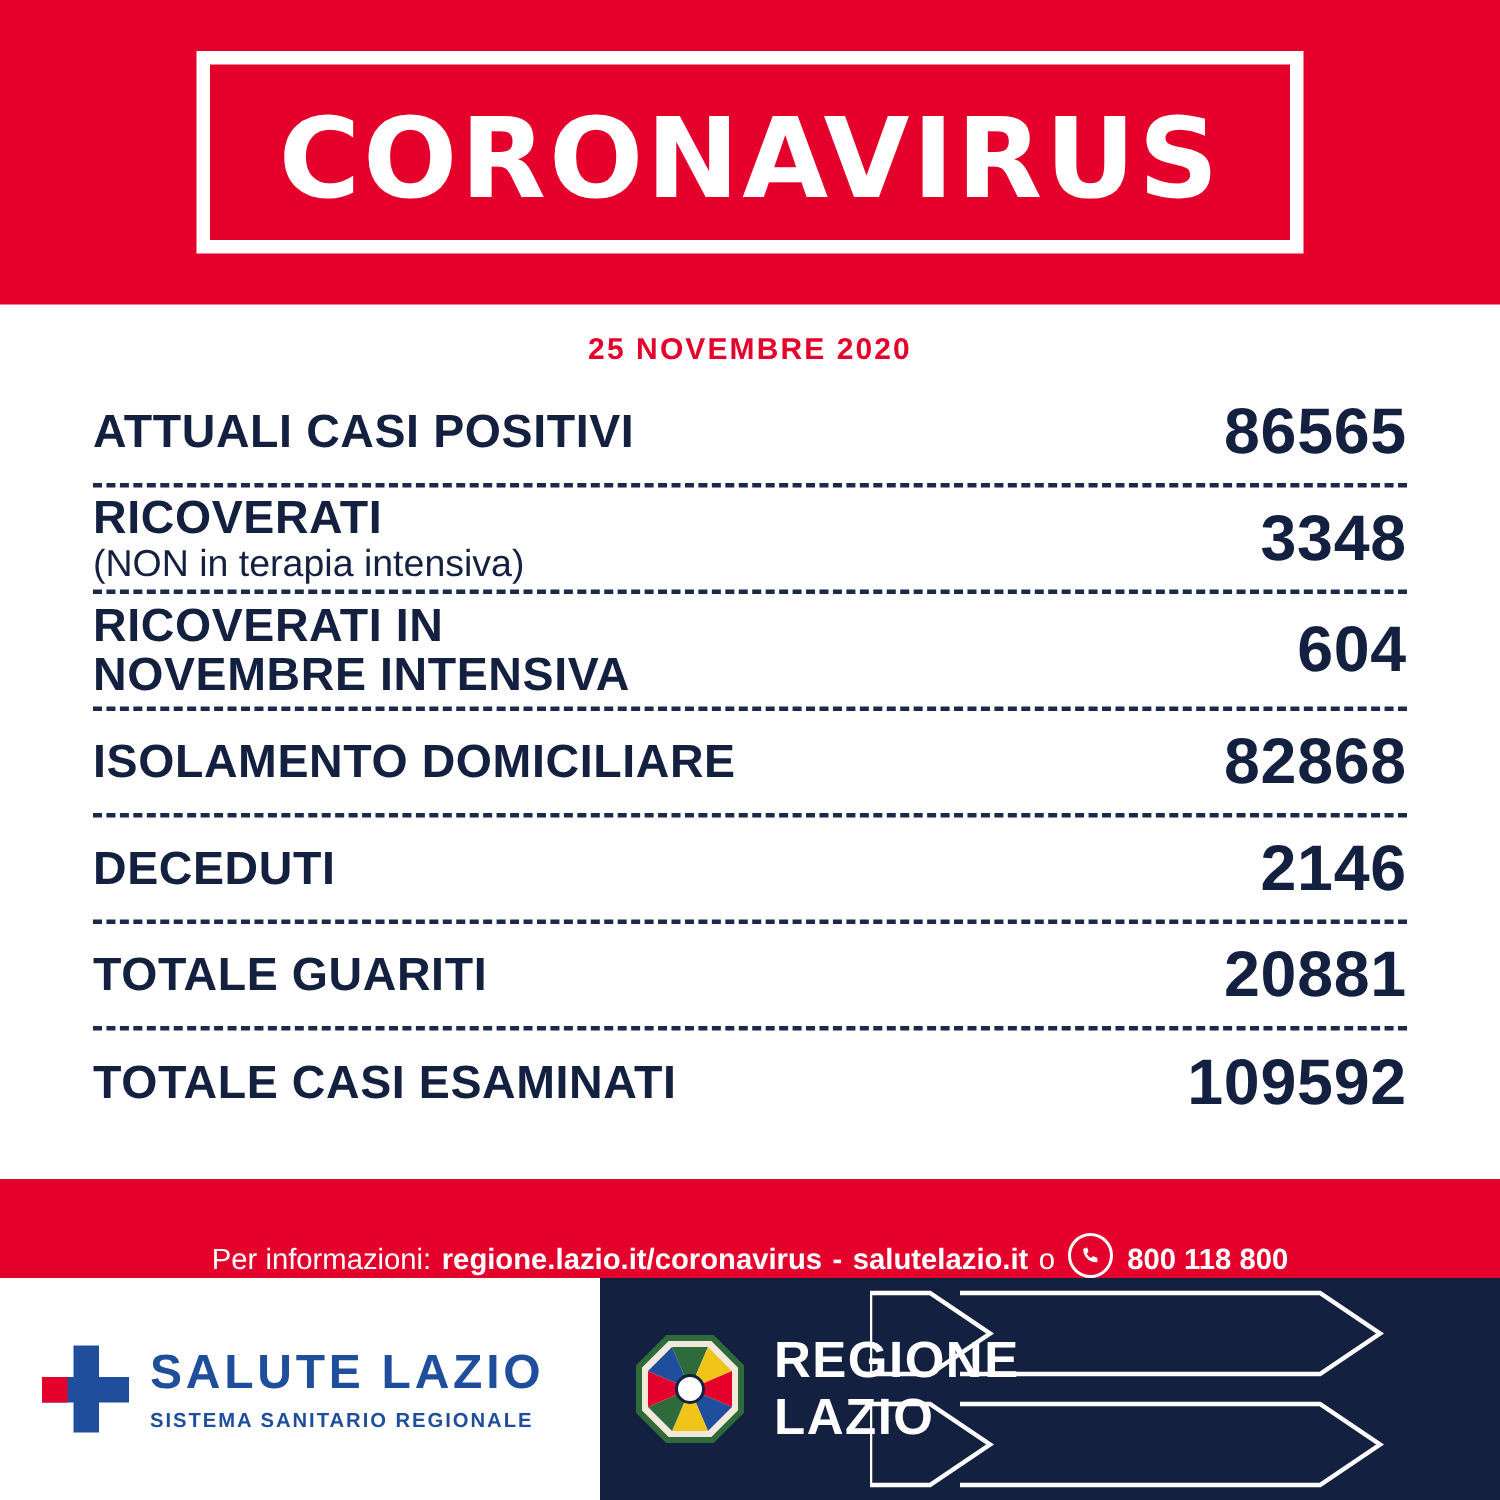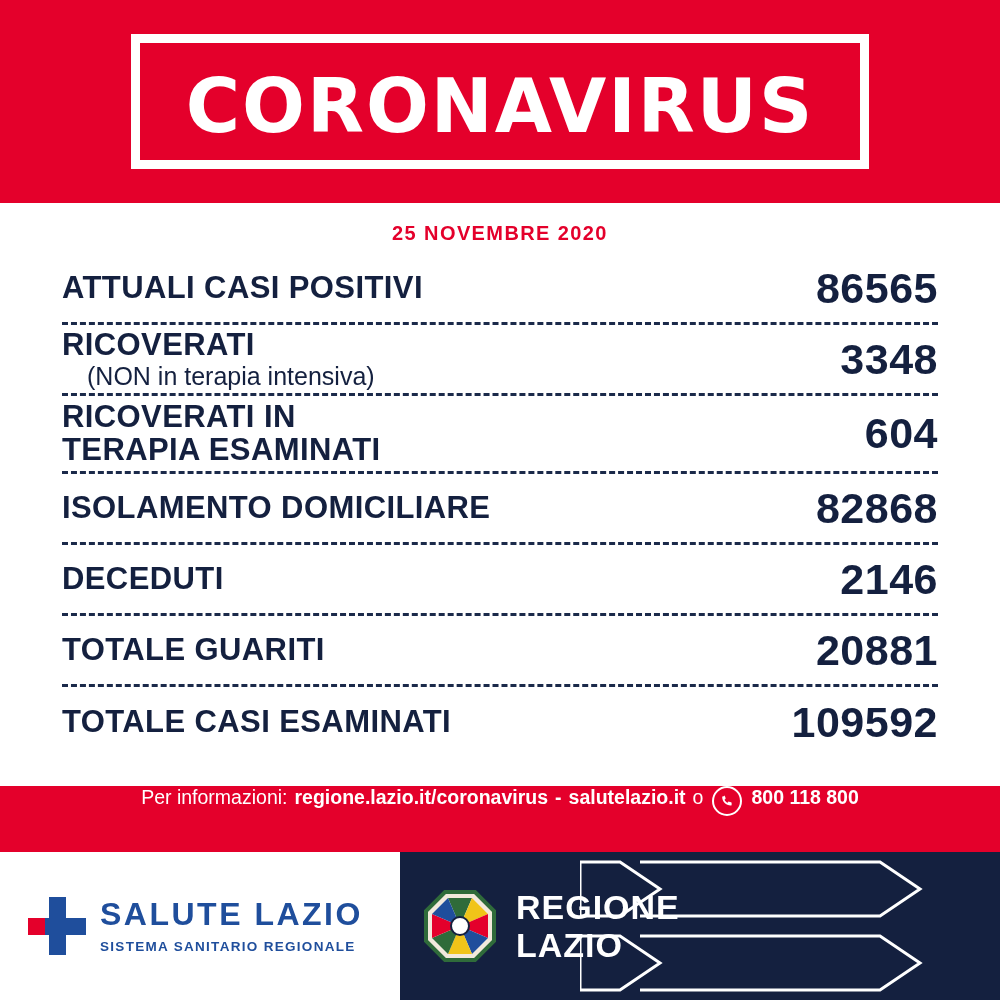--- a/index.html
+++ b/index.html
@@ -91,7 +91,6 @@
     font-size: 25px;
     letter-spacing: 0;
     margin-top: 1px;
-    margin-left: 25px;
   }
   .stat-value {
     color: #14203f;

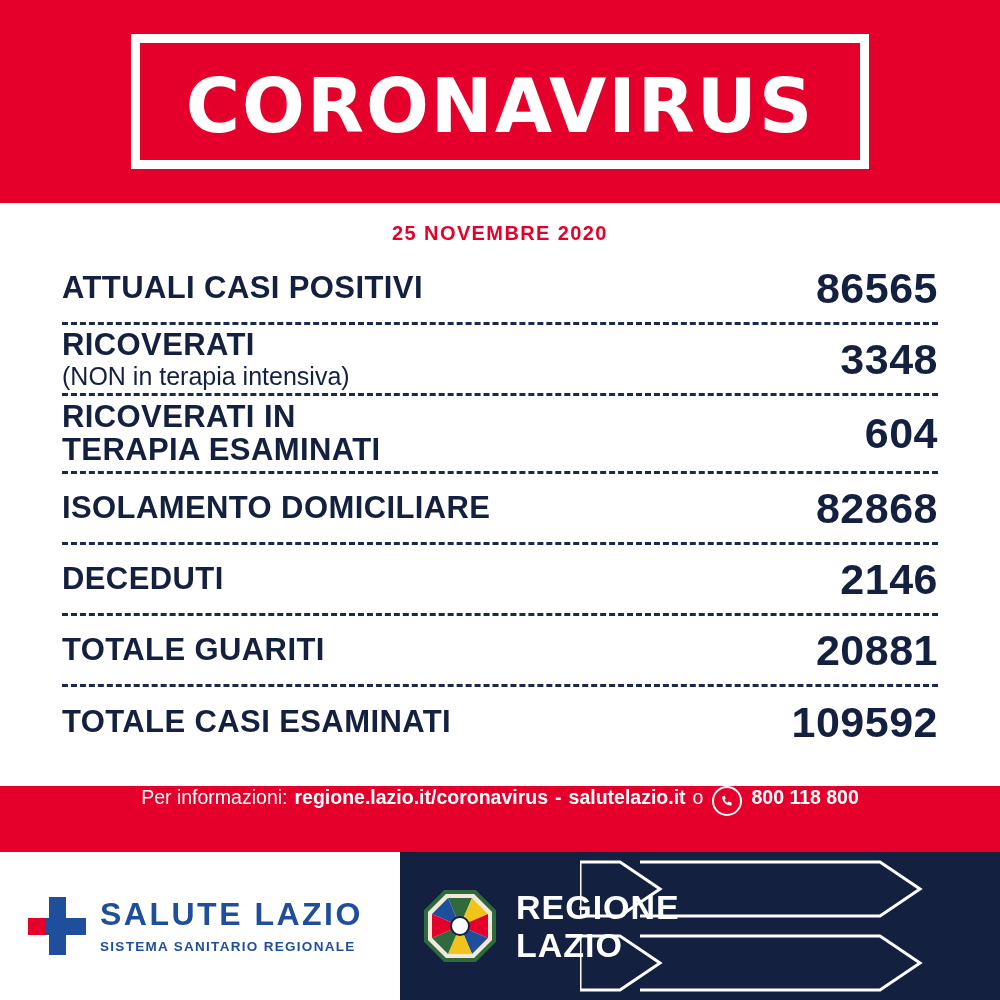--- a/index.html
+++ b/index.html
@@ -238,7 +238,7 @@
     </div>
 
     <div class="stat-row tall">
-      <div class="stat-label">RICOVERATI IN<br><span>TERAPIA ESAMINATI</span></div>
+      <div class="stat-label">RICOVERATI IN<br><span>NOVEMBRE INTENSIVA</span></div>
       <div class="stat-value">604</div>
     </div>
 

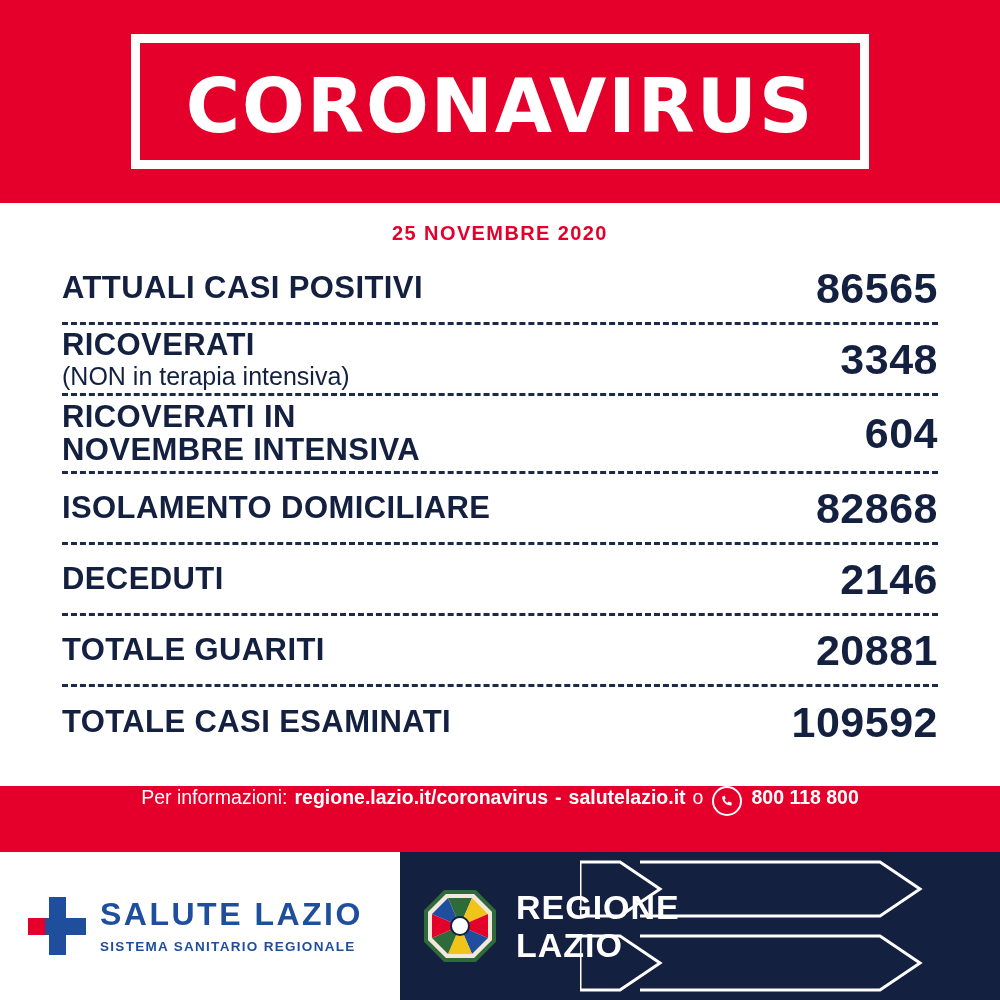--- a/index.html
+++ b/index.html
@@ -107,7 +107,7 @@
     background: #e4002b;
     height: 66px;
     display: flex;
-    align-items: flex-start;
+    align-items: flex-end;
     justify-content: center;
     color: #ffffff;
     font-size: 19.5px;

